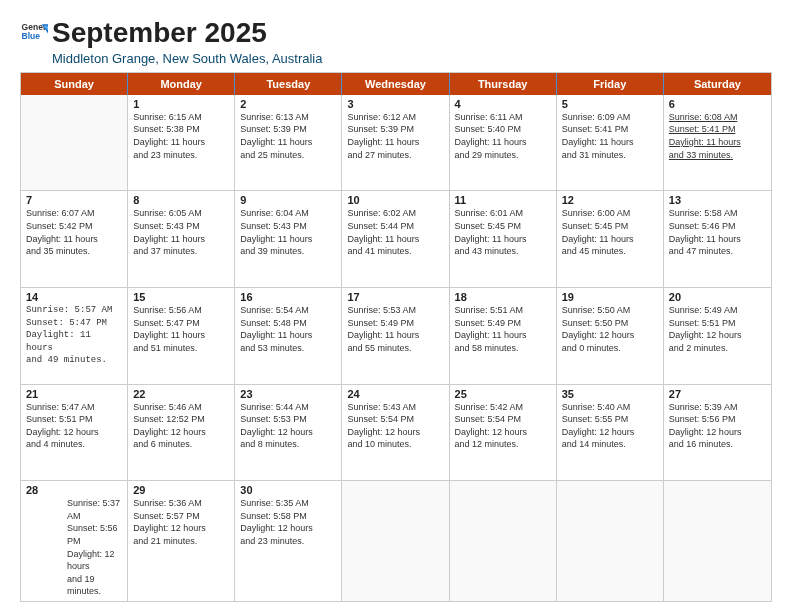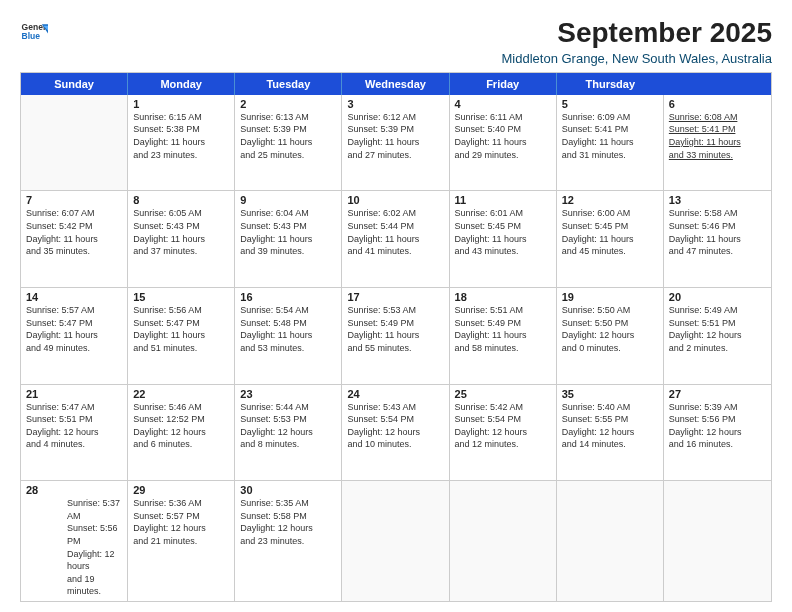--- a/index.html
+++ b/index.html
@@ -34,7 +34,7 @@
     }
     .title-area {
       flex: 1;
-      text-align: right;
+      text-align: left;
     }
     .month-title {
       font-size: 28px;

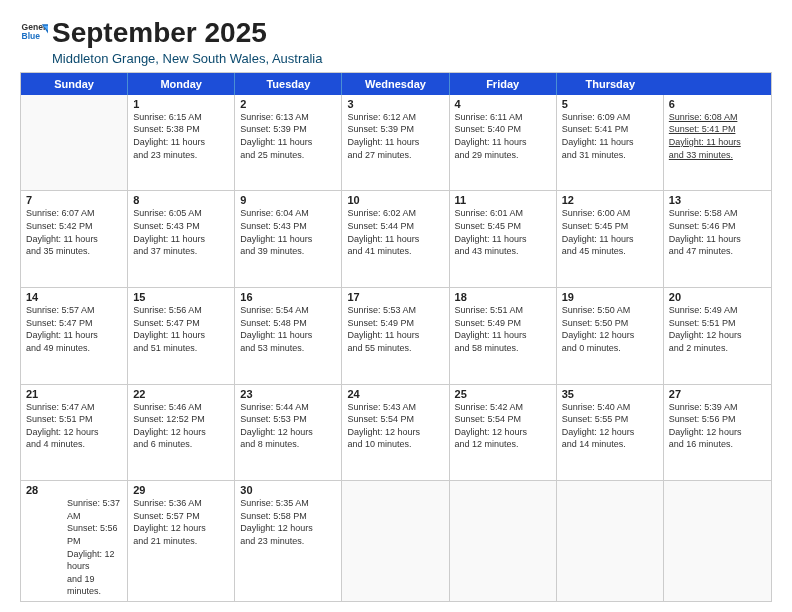--- a/index.html
+++ b/index.html
@@ -56,7 +56,7 @@
     .calendar-header {
       display: grid;
       grid-template-columns: repeat(7, 1fr);
-      background: #1d4ed8;
+      background: #c2410c;
     }
     .calendar-header .day-name {
       color: #fff;

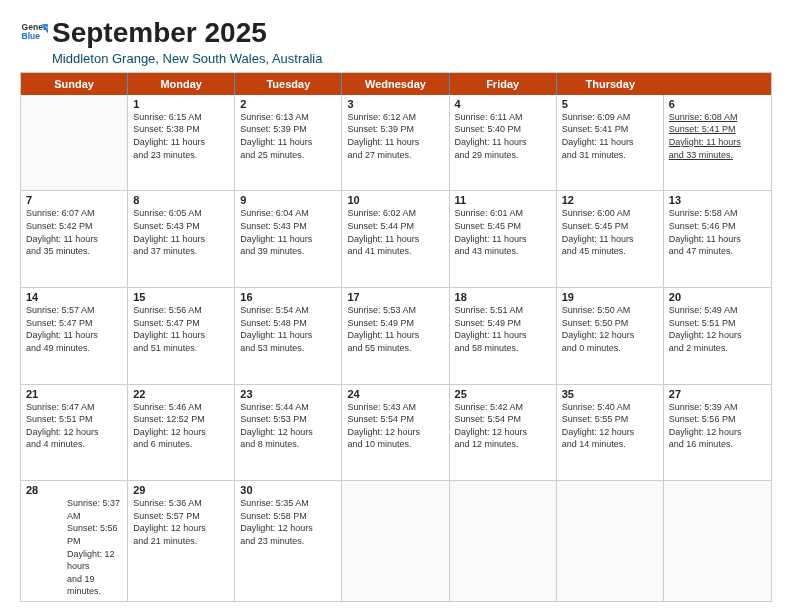--- a/index.html
+++ b/index.html
@@ -128,8 +128,8 @@
         <div class="day-name">Monday</div>
         <div class="day-name">Tuesday</div>
         <div class="day-name">Wednesday</div>
+        <div class="day-name">Thursday</div>
         <div class="day-name">Friday</div>
-        <div class="day-name">Thursday</div>
       </div>
     <div class="calendar-body">
     <div class="week-row">

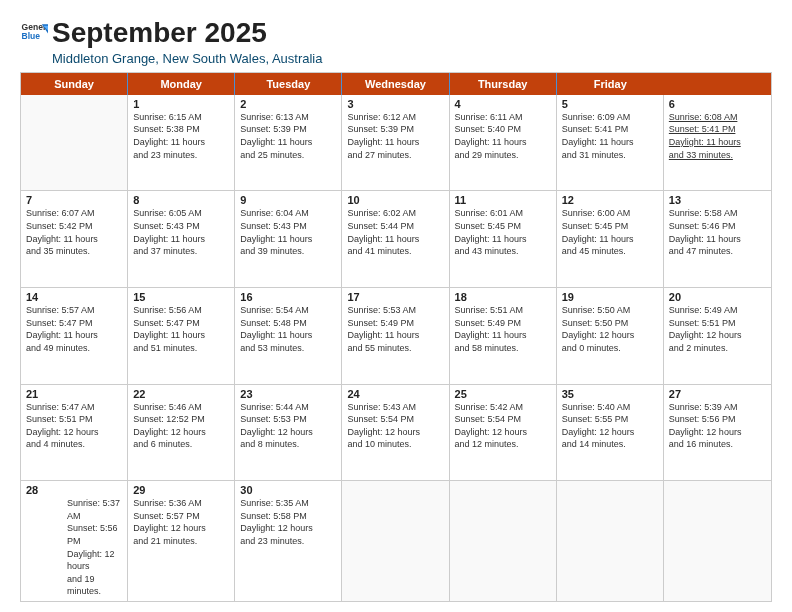--- a/index.html
+++ b/index.html
@@ -130,6 +130,7 @@
         <div class="day-name">Wednesday</div>
         <div class="day-name">Thursday</div>
         <div class="day-name">Friday</div>
+        <div class="day-name">Saturday</div>
       </div>
     <div class="calendar-body">
     <div class="week-row">

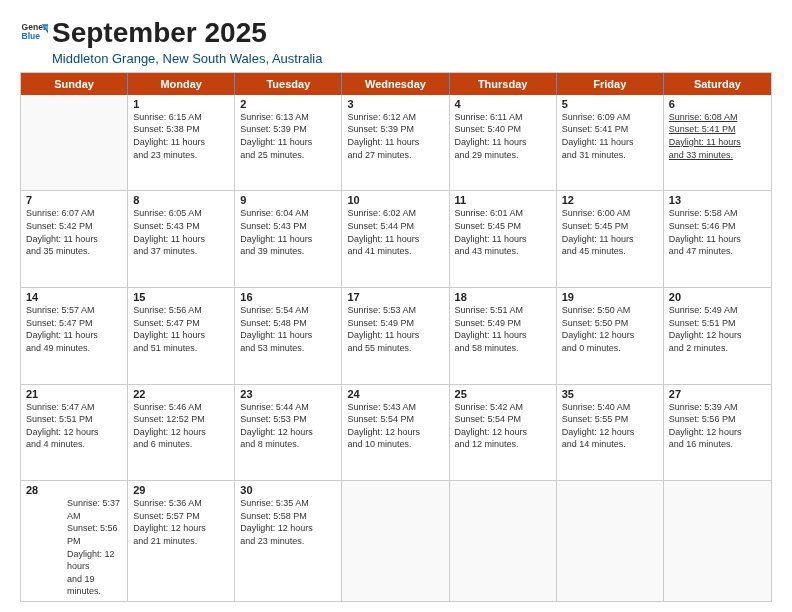--- a/index.html
+++ b/index.html
@@ -232,7 +232,7 @@
         <div class="week-row">
           <div class="day-cell">
             <span class="day-number">14</span>
-            <div class="day-info" style="white-space: pre-line;">Sunrise: 5:57 AM
+            <div class="day-info" style="white-space: pre-line; font-family: Liberation Mono, monospace;">Sunrise: 5:57 AM
 Sunset: 5:47 PM
 Daylight: 11 hours
 and 49 minutes.</div>

